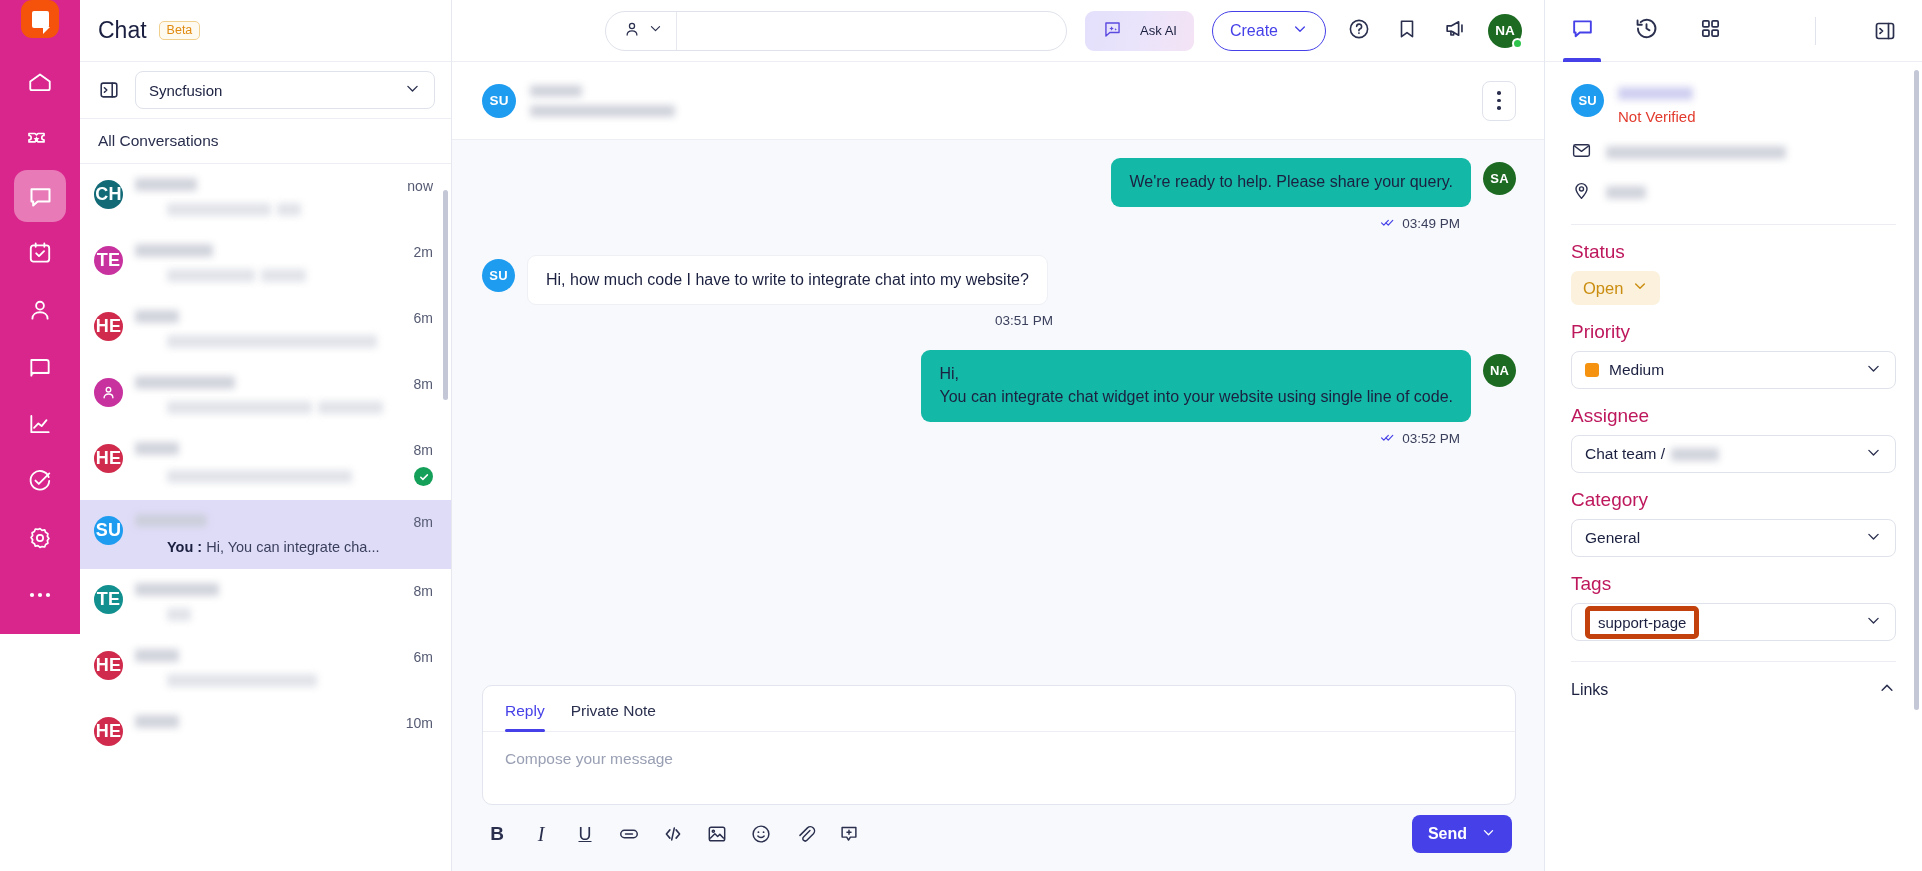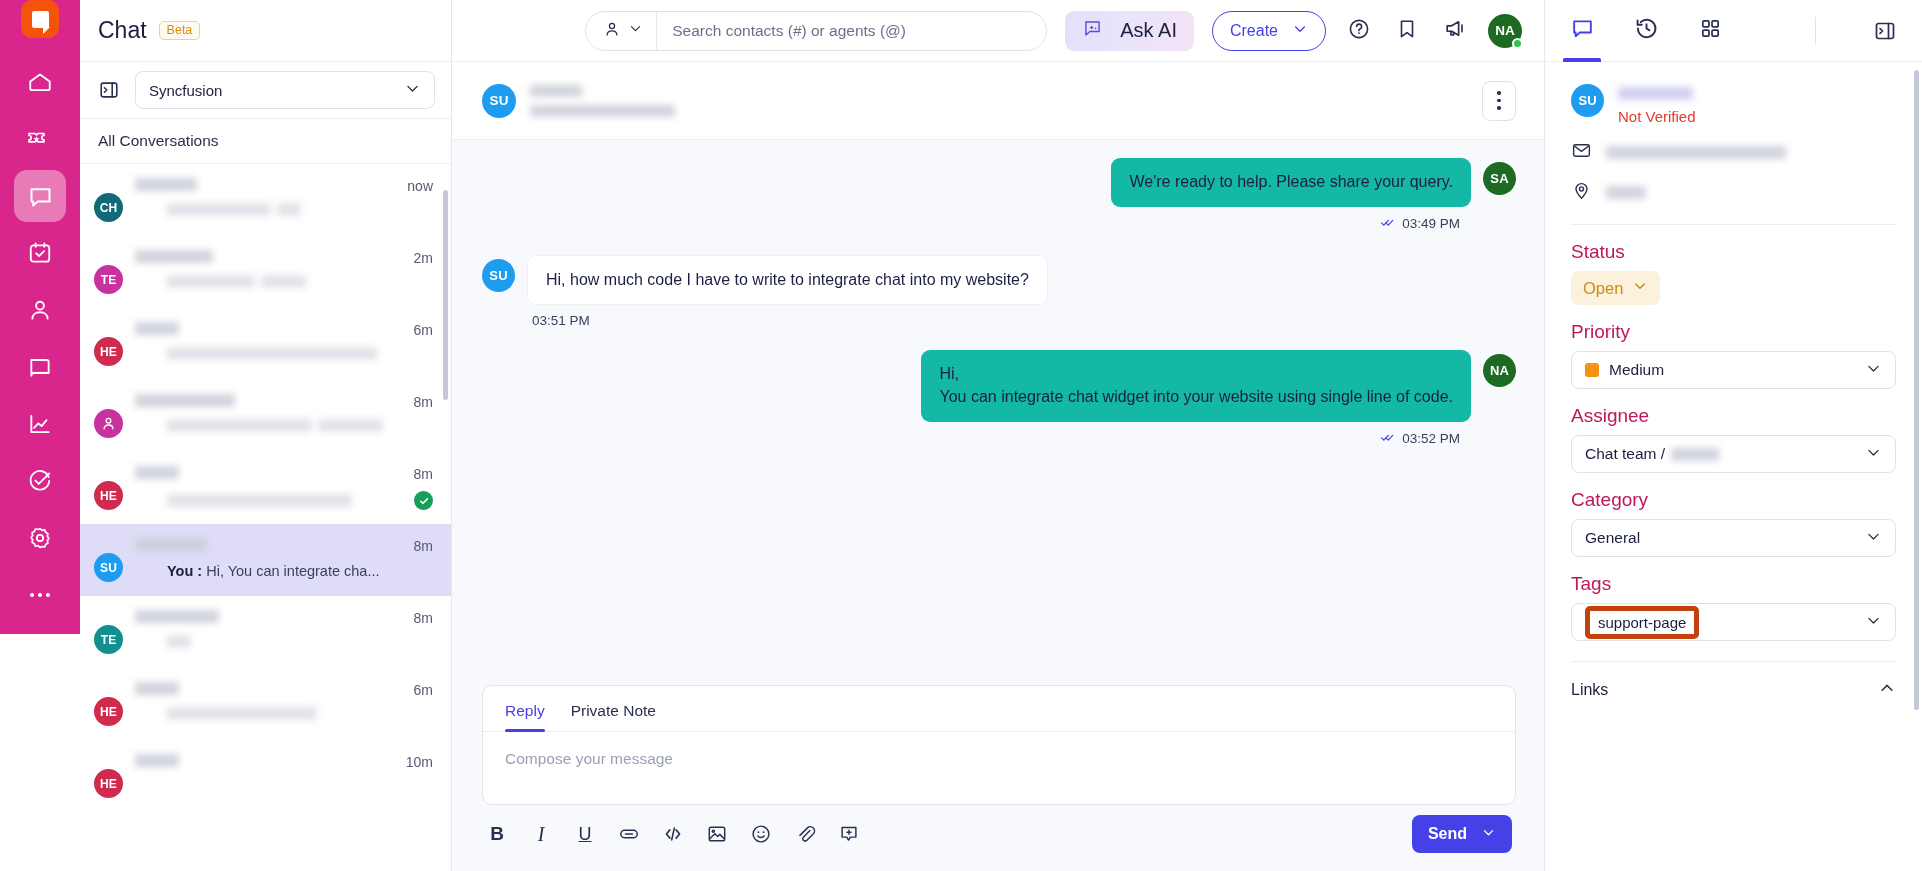--- a/index.html
+++ b/index.html
@@ -510,7 +510,6 @@
               </svg>
           </span>
         </div>
-        <input class="search-input" value="" placeholder="Search contacts (#) or agents (@)" style="">
       </div>
 
       <div class="askai-btn">

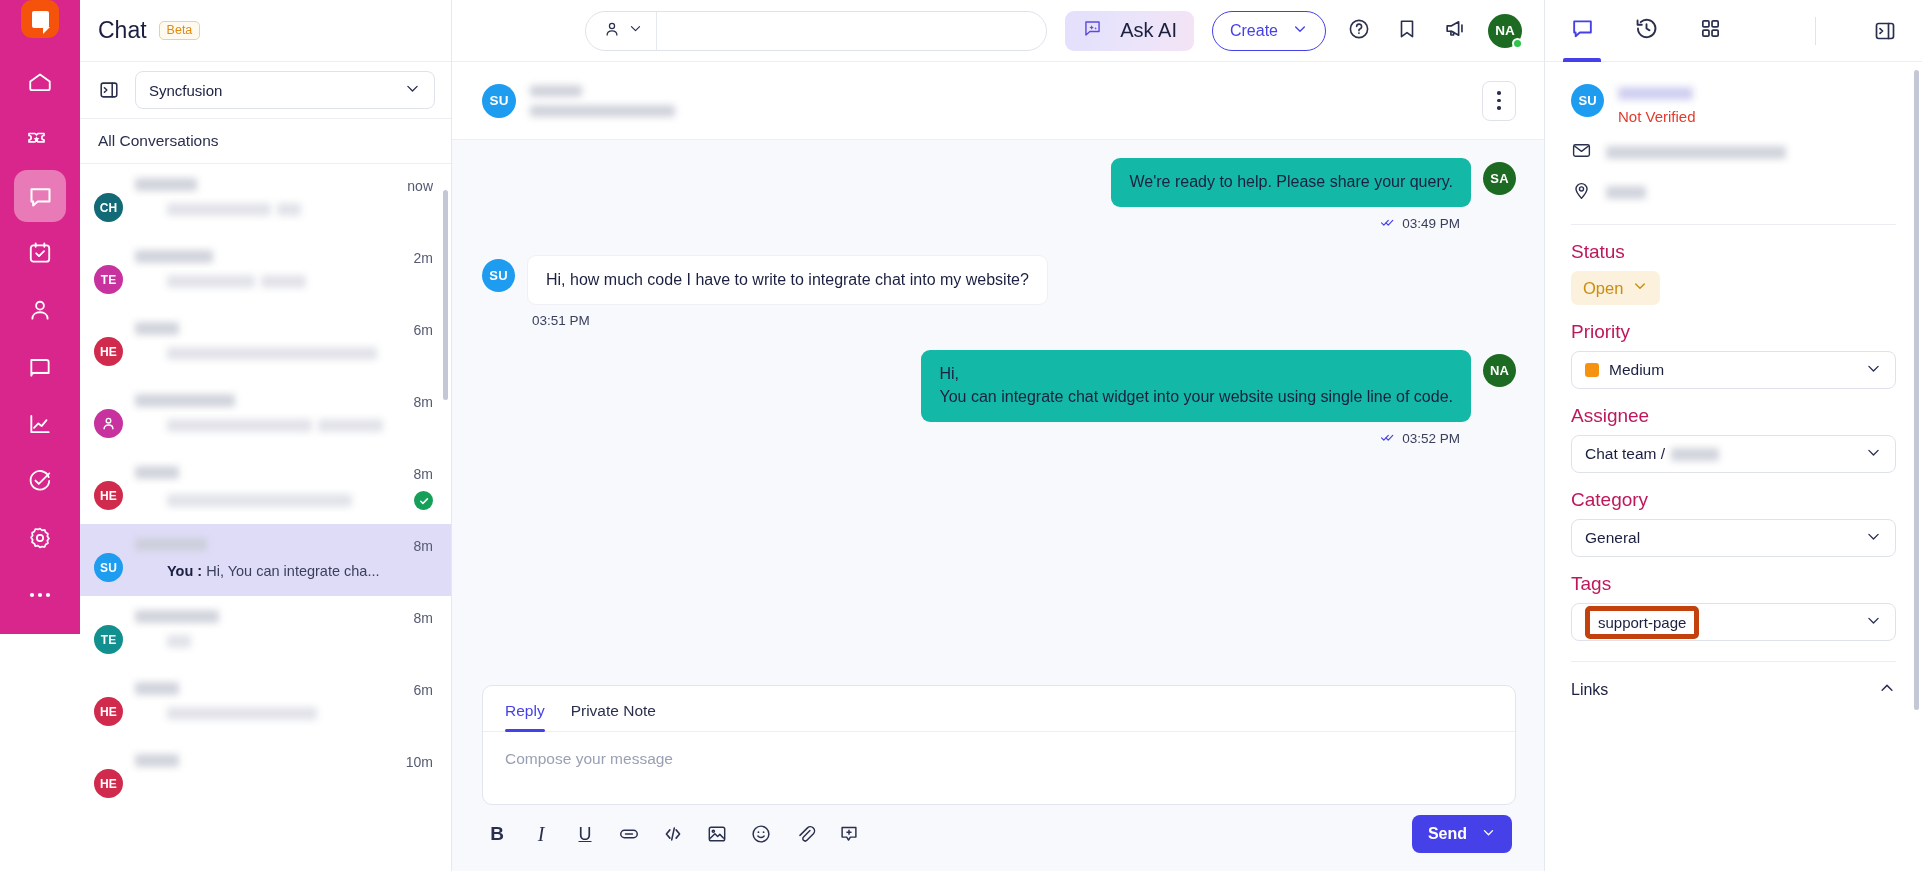--- a/index.html
+++ b/index.html
@@ -124,7 +124,7 @@
   .search-input::placeholder { color: #6b7089; }
   .askai-btn {
     display: flex; align-items: center; gap: 17px; height: 40px; padding: 0 17px;
-    border-radius: 9px; cursor: pointer; font-size: 20px; color: #1b2040;
+    border-radius: 9px; cursor: pointer; font-size: 13px; color: #1b2040;
     background: linear-gradient(100deg,#e4dffb 0%,#e9e4fb 45%,#f4e3f5 100%);
     justify-content: space-between;
   }

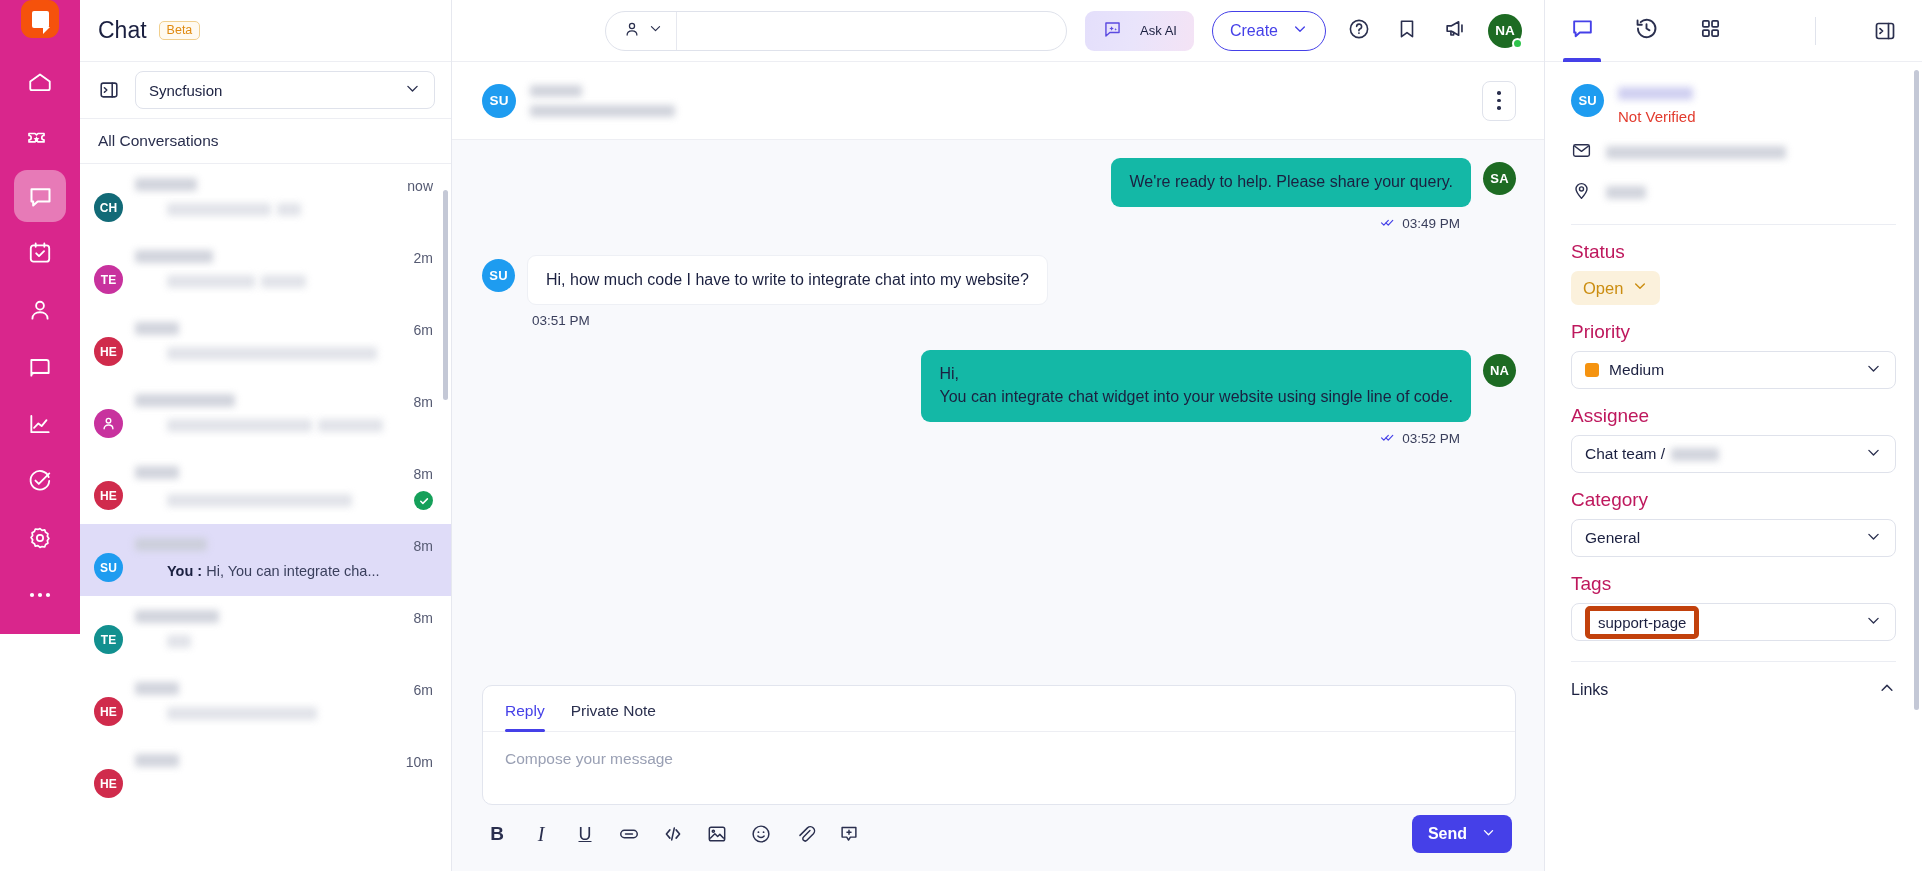--- a/index.html
+++ b/index.html
@@ -84,8 +84,8 @@
   .conv-item.selected { background: #dfdcf8; }
   .avatar {
     width: 29px; height: 29px; border-radius: 50%; flex: 0 0 29px;
-    color: #fff; font-size: 12px; font-weight: 700; letter-spacing: .2px;
-    display: flex; align-items: center; justify-content: center; margin-top: 15px;
+    color: #fff; font-size: 18px; font-weight: 700; letter-spacing: .2px;
+    display: flex; align-items: center; justify-content: center; margin-top: 2px;
   }
   .conv-body { flex: 1; min-width: 0; }
   .conv-row1 { display: flex; align-items: flex-start; }

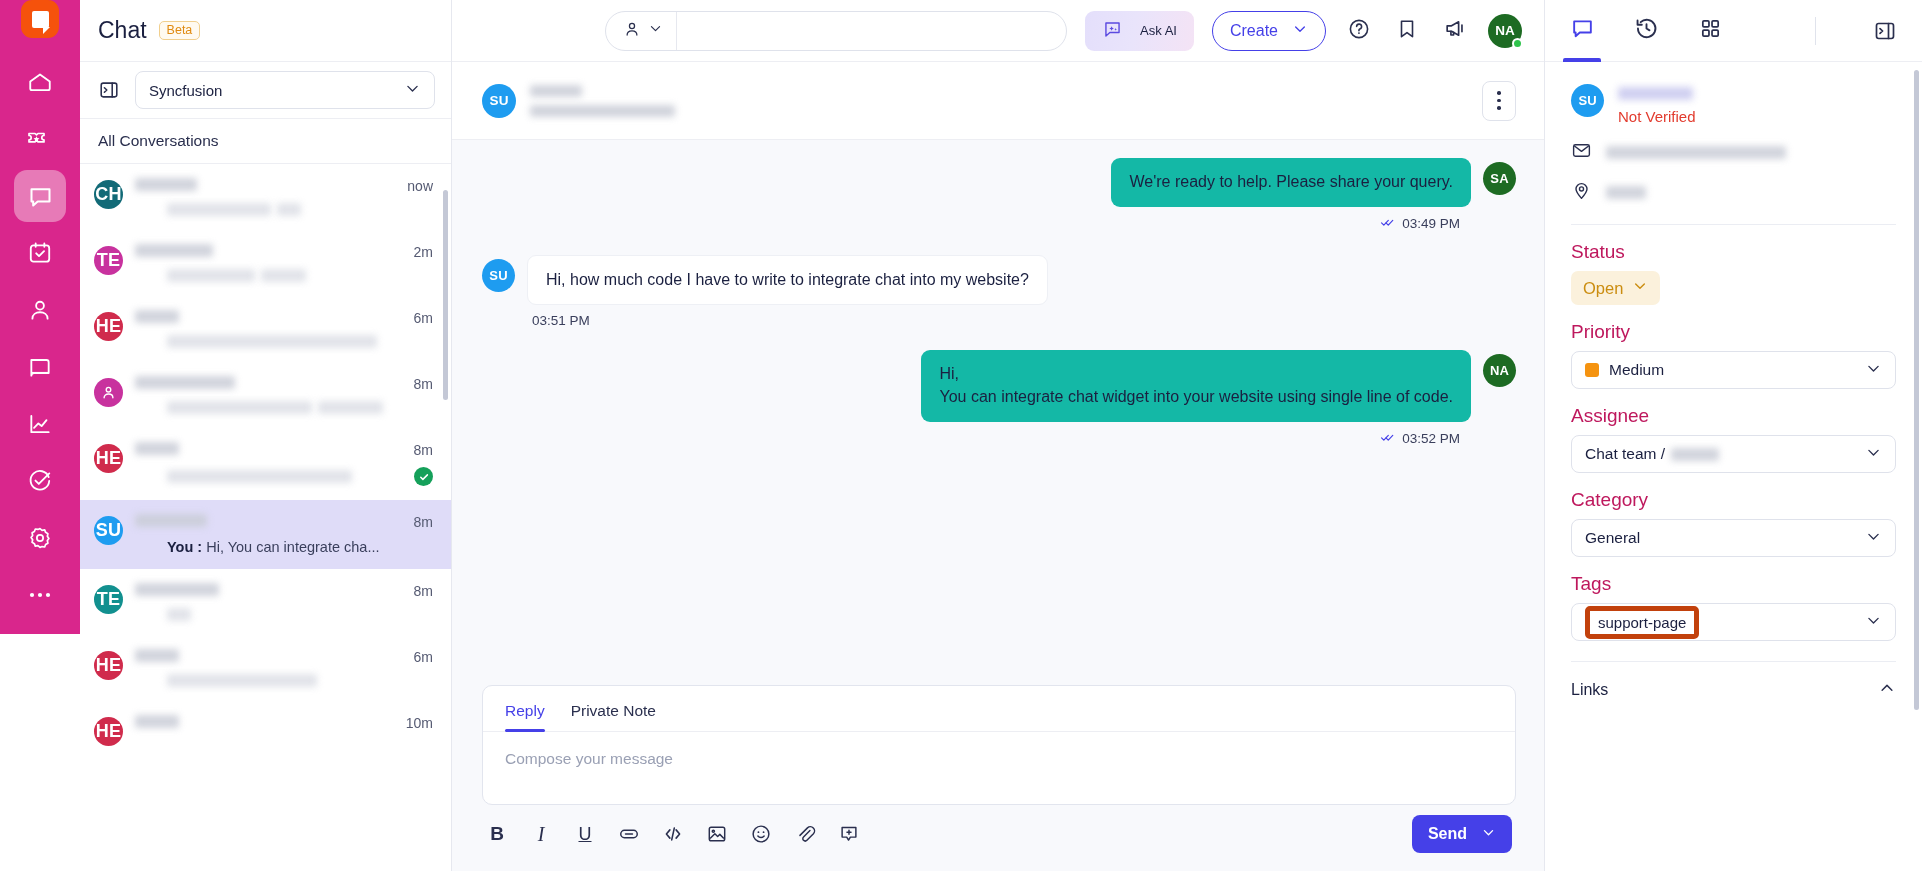--- a/index.html
+++ b/index.html
@@ -167,6 +167,7 @@
   .msg-meta {
     display: flex; align-items: center; gap: 7px; font-size: 13.5px; color: #3a3f5c;
     margin-top: 8px;
+    justify-content: center;
   }
   .msg-meta.right { justify-content: flex-end; padding-right: 56px; }
   .msg-meta.left { padding-left: 50px; }

